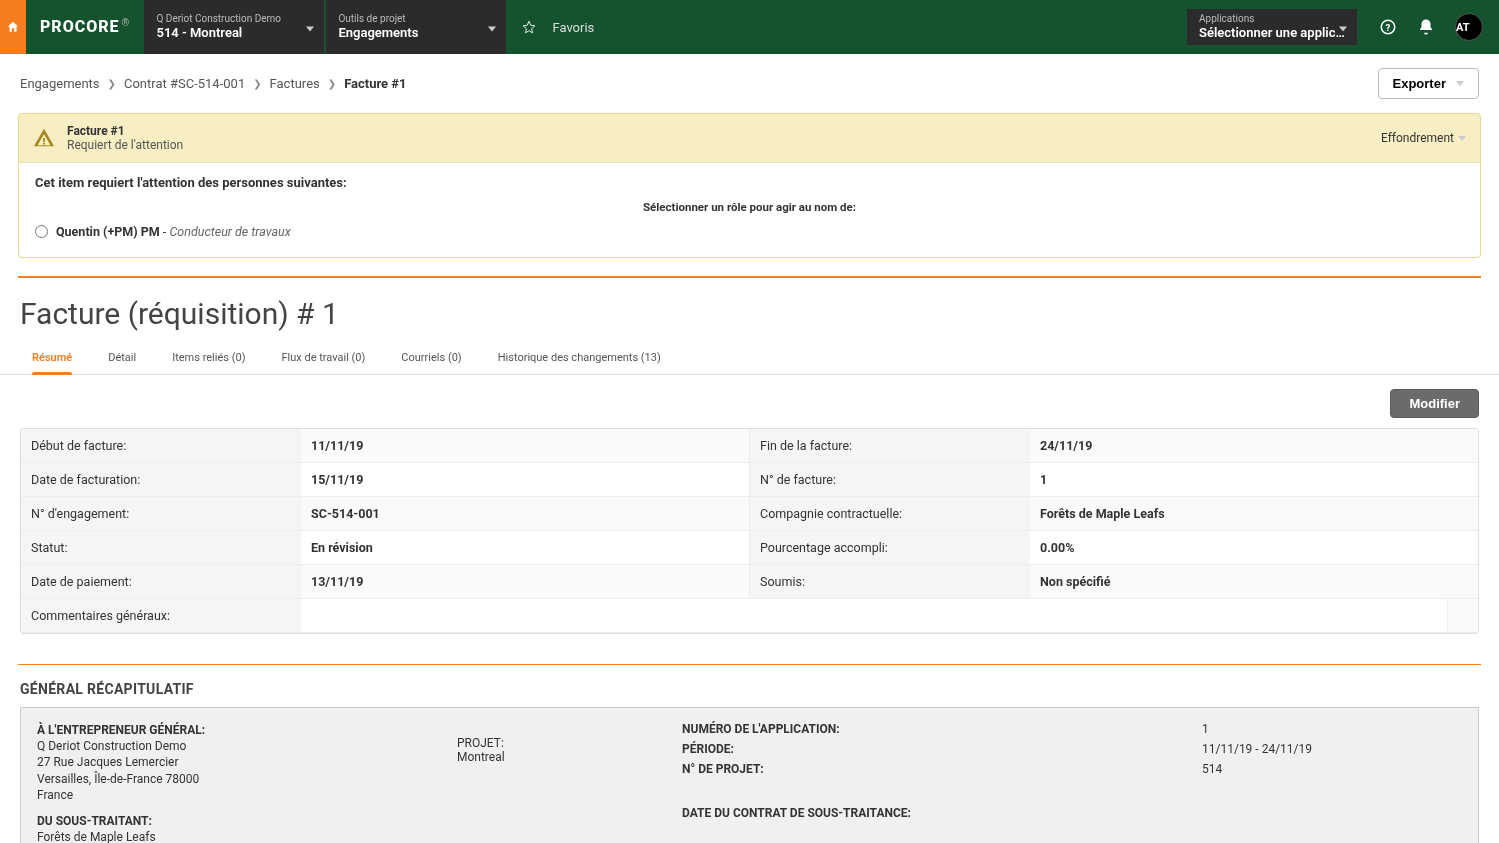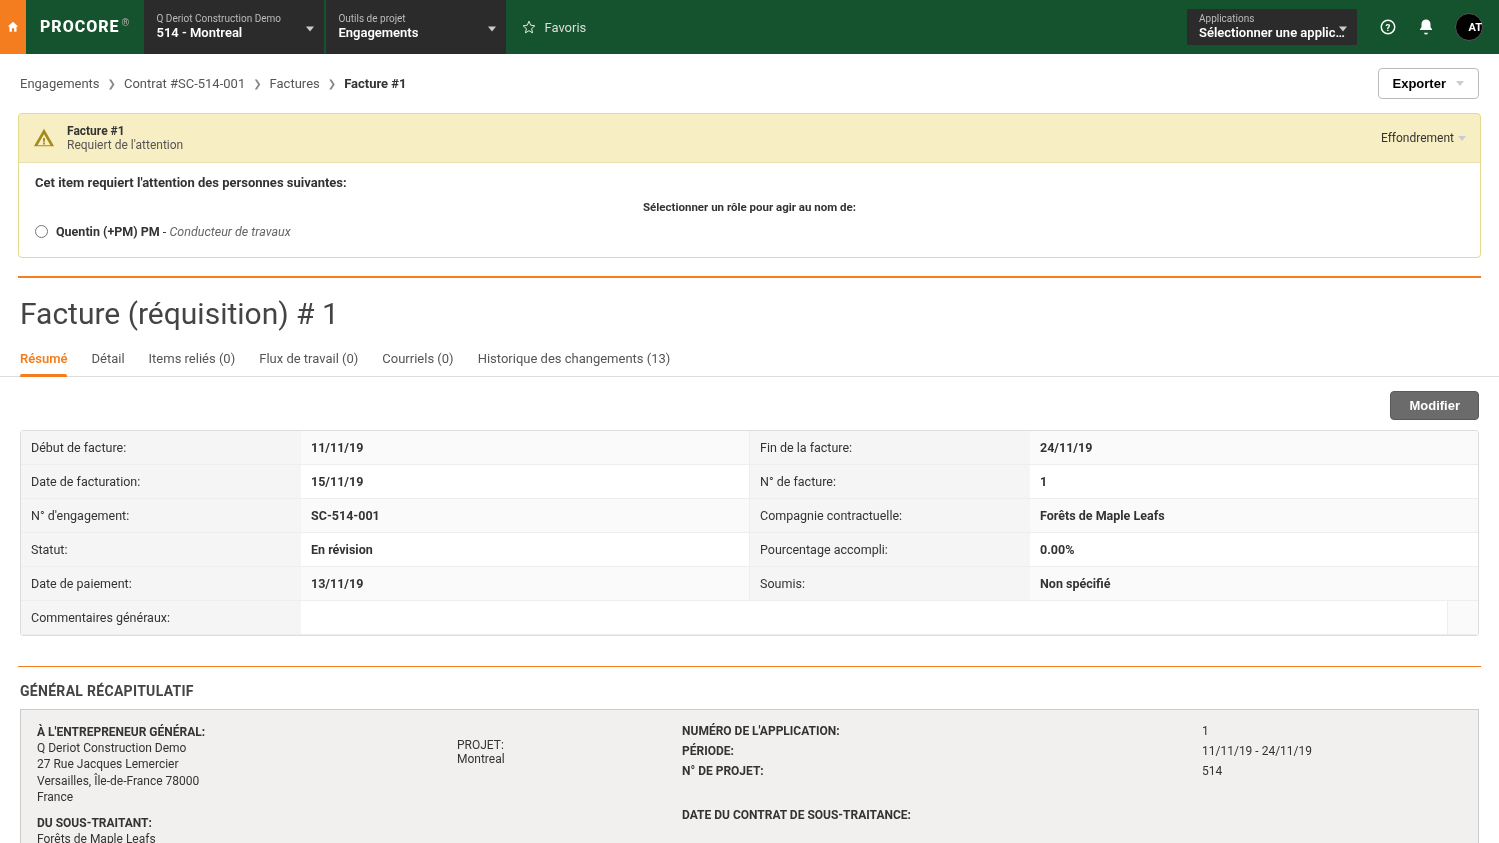--- a/index.html
+++ b/index.html
@@ -17,7 +17,7 @@
 .topbar .selector .val { font-size: 13px; font-weight: 600; color: #fff; line-height: 1.2; white-space: nowrap; overflow: hidden; text-overflow: ellipsis; }
 .topbar .selector .caret { position: absolute; right: 10px; top: 50%; transform: translateY(-50%); }
 .caret-down { width:0; height:0; border-left:4px solid transparent; border-right:4px solid transparent; border-top:5px solid #ccc; display:inline-block;}
-.topbar .fav { display: flex; align-items: center; padding: 0 14px; color: #ddd; gap:8px; cursor:pointer;}
+.topbar .fav { display: flex; align-items: center; padding: 0 14px; color: #ddd; gap:16px; cursor:pointer;}
 .topbar .fav svg { width:14px; height:14px; fill:#fff; stroke:#fff;}
 .topbar .spacer { flex: 1; }
 .topbar .right { display: flex; align-items: center; gap: 20px; padding-right: 16px; }

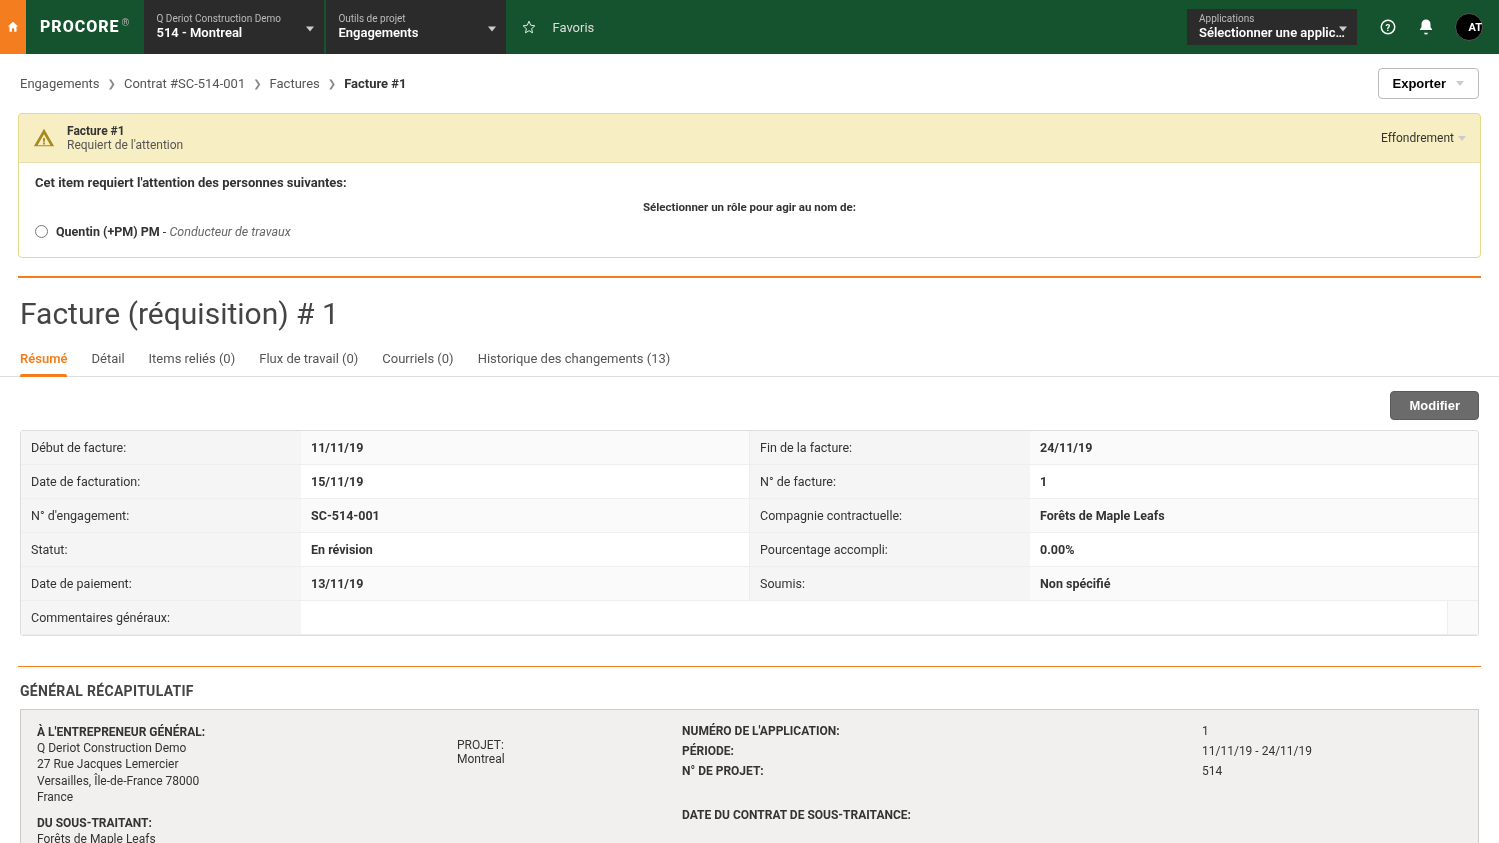--- a/index.html
+++ b/index.html
@@ -23,7 +23,7 @@
 .topbar .right { display: flex; align-items: center; gap: 20px; padding-right: 16px; }
 .topbar .right .selector { min-width: 170px; max-width:170px;}
 .topbar .ic { width: 18px; height: 18px; fill: #fff; cursor:pointer; }
-.topbar .avatar { width: 28px; height: 28px; border-radius: 50%; background: #000; border:1px solid #555; display: flex; align-items: center; justify-content: flex-end; font-size: 11px; font-weight: 700; cursor:pointer;}
+.topbar .avatar { width: 28px; height: 28px; border-radius: 50%; background: #000; border:1px solid #555; display: flex; align-items: center; justify-content: flex-start; font-size: 11px; font-weight: 700; cursor:pointer;}
 
 
 .subhead { display:flex; align-items:center; justify-content:space-between; padding: 14px 20px; }

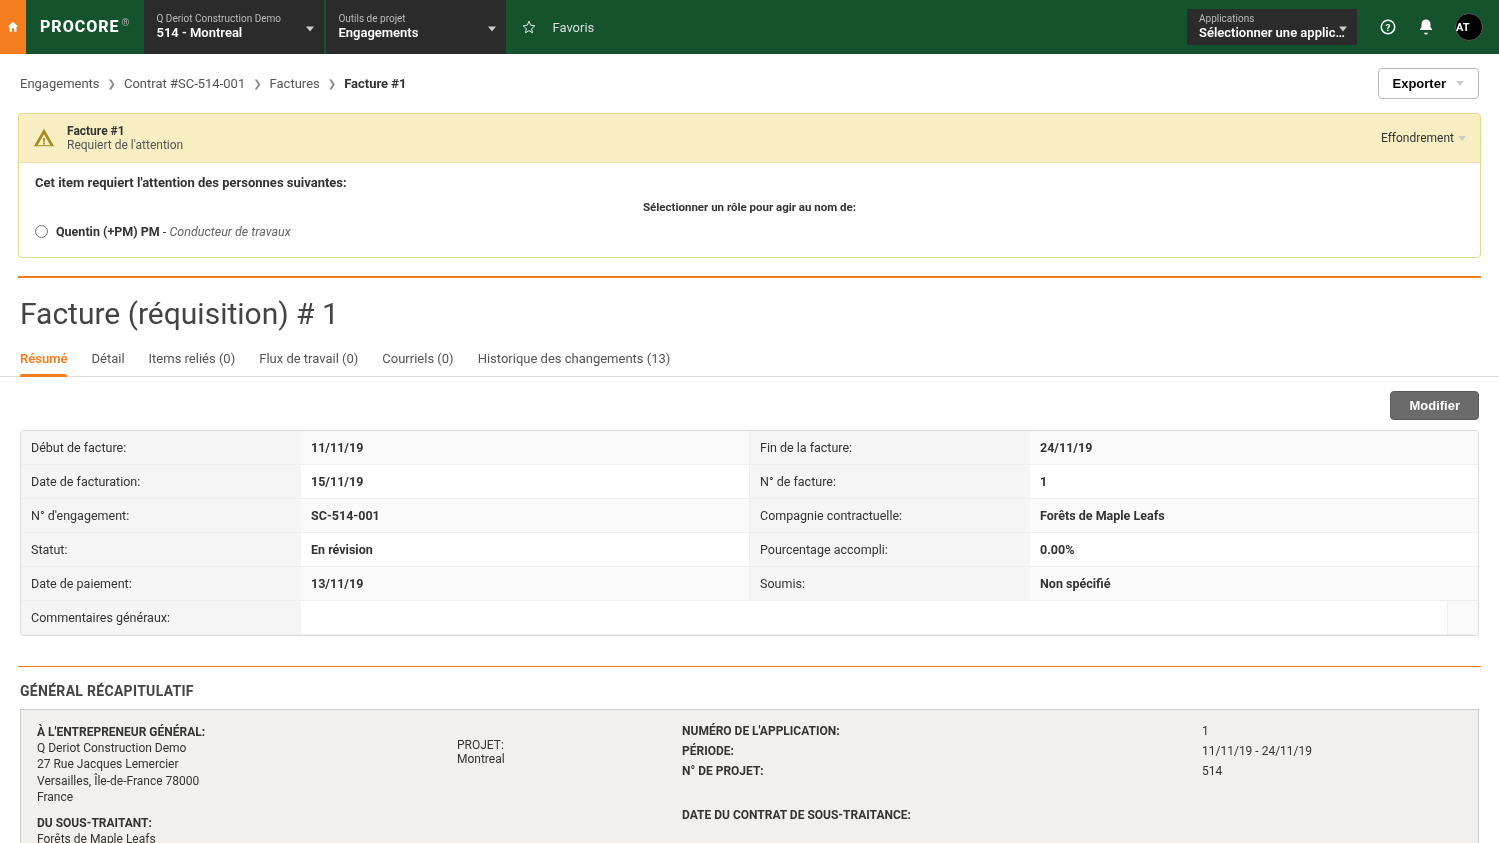--- a/index.html
+++ b/index.html
@@ -56,7 +56,7 @@
 
 
 .tabs { display:flex; gap:24px; padding:0 20px; border-bottom:1px solid #ddd; }
-.tab { padding:6px 0 10px; font-size:13px; color:#555; cursor:pointer; position:relative;}
+.tab { padding:6px 0 10px; font-size:11px; color:#555; cursor:pointer; position:relative;margin-left:12px;}
 .tab.active { color:#f47e1f; font-weight:600;}
 .tab.active::after { content:""; position:absolute; left:0; right:0; bottom:-1px; height:3px; background:#f47e1f; border-radius:2px 2px 0 0;}
 

